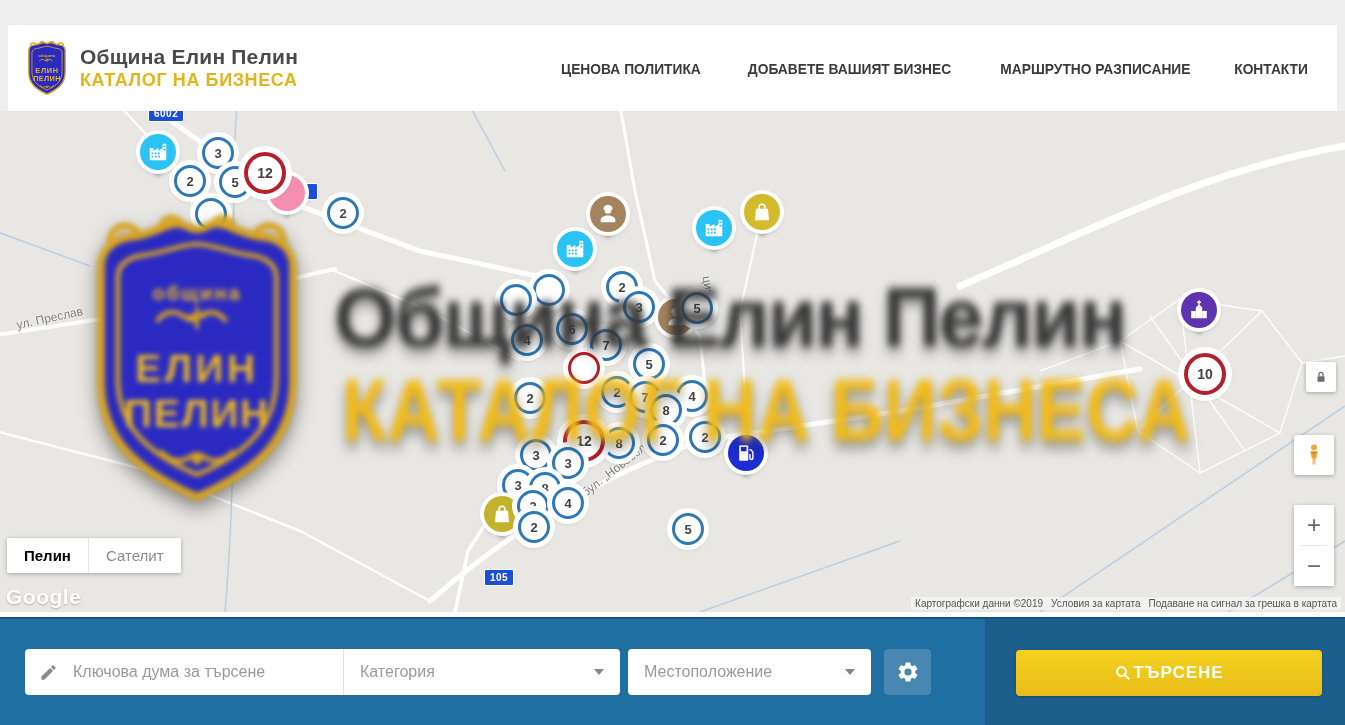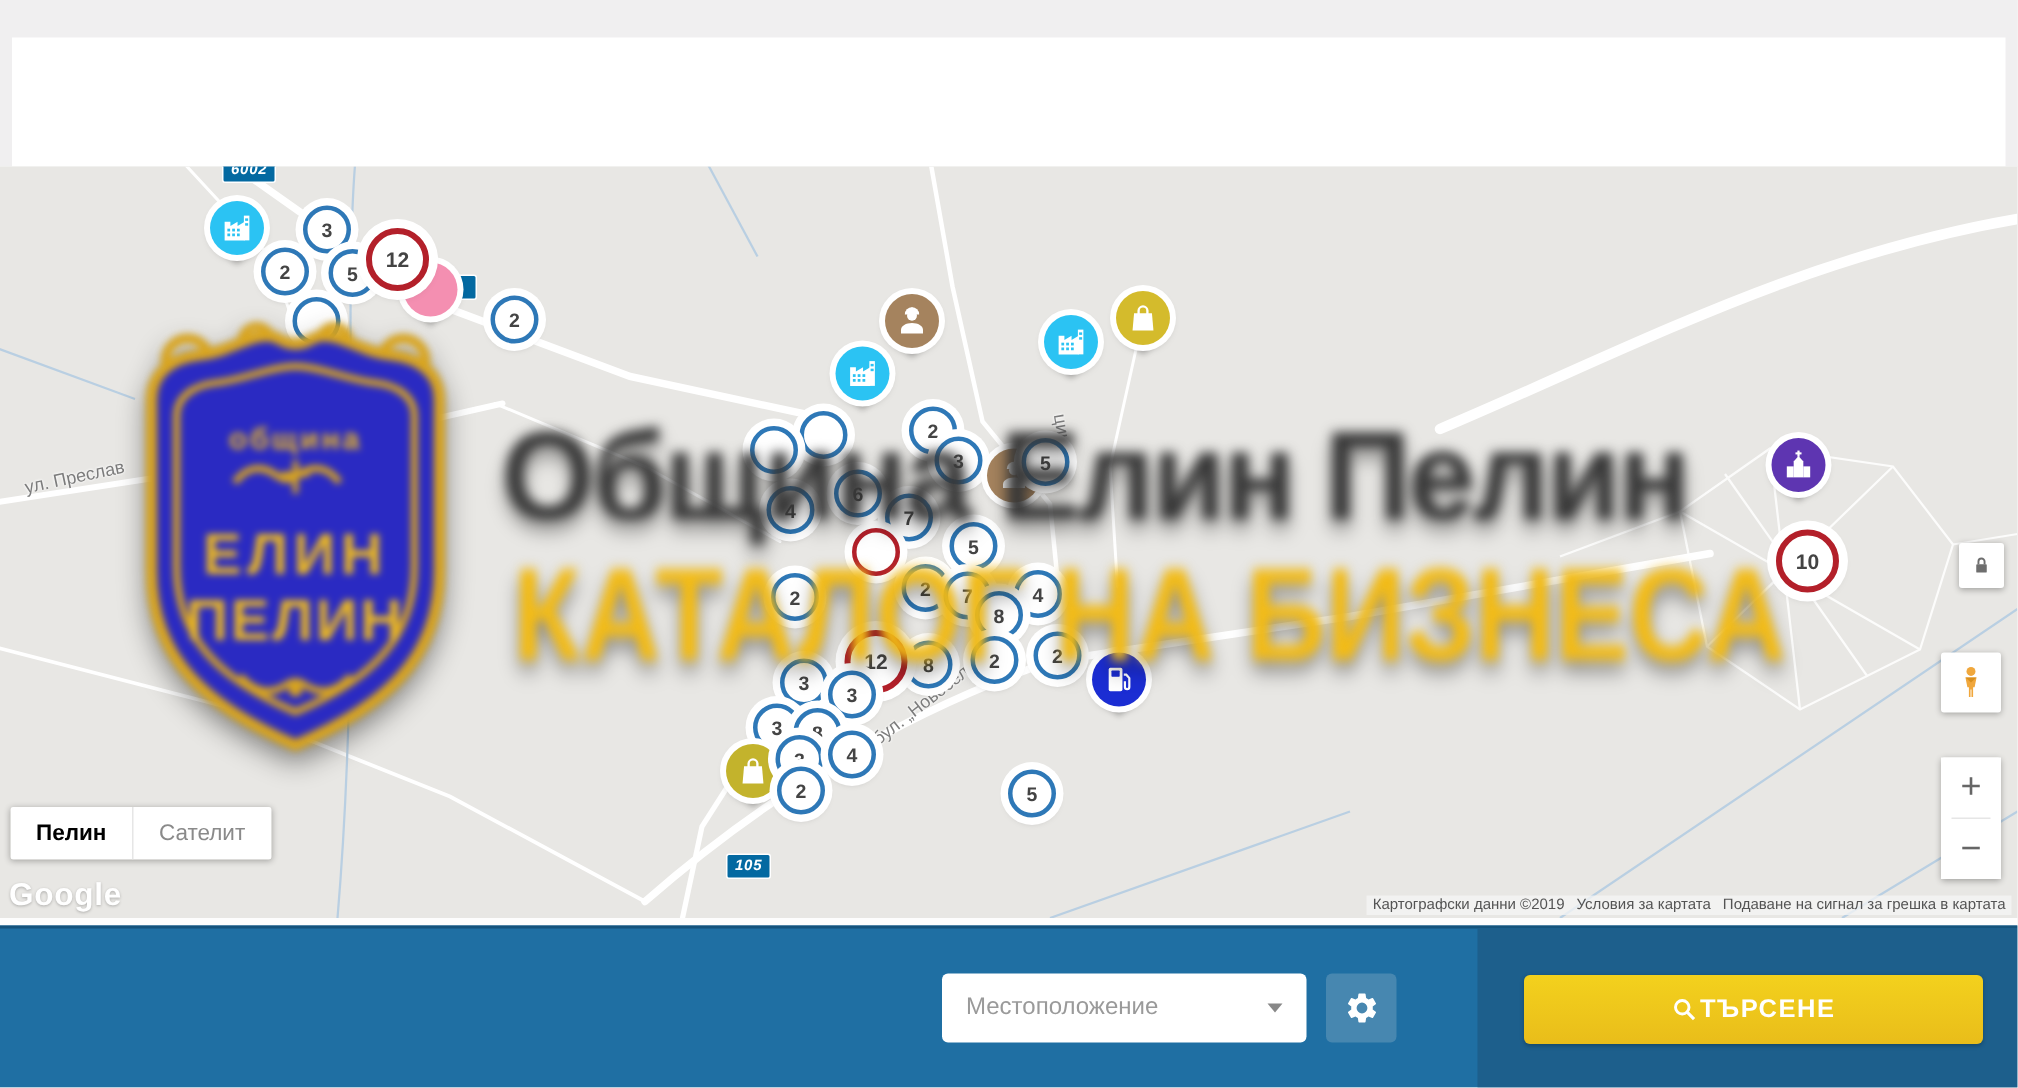--- a/index.html
+++ b/index.html
@@ -101,6 +101,15 @@
 
 <div class="header">
   <div class="header-inner">
+    <div class="logo">
+      <svg class="crest-sm" viewBox="0 0 120 160">
+          <use href="#crest-def"></use>
+        </svg>
+      <div>
+        <div class="logo-title">Община Елин Пелин</div>
+        <div class="logo-subtitle">КАТАЛОГ НА БИЗНЕСА</div>
+      </div>
+    </div>
   </div>
 </div>
 

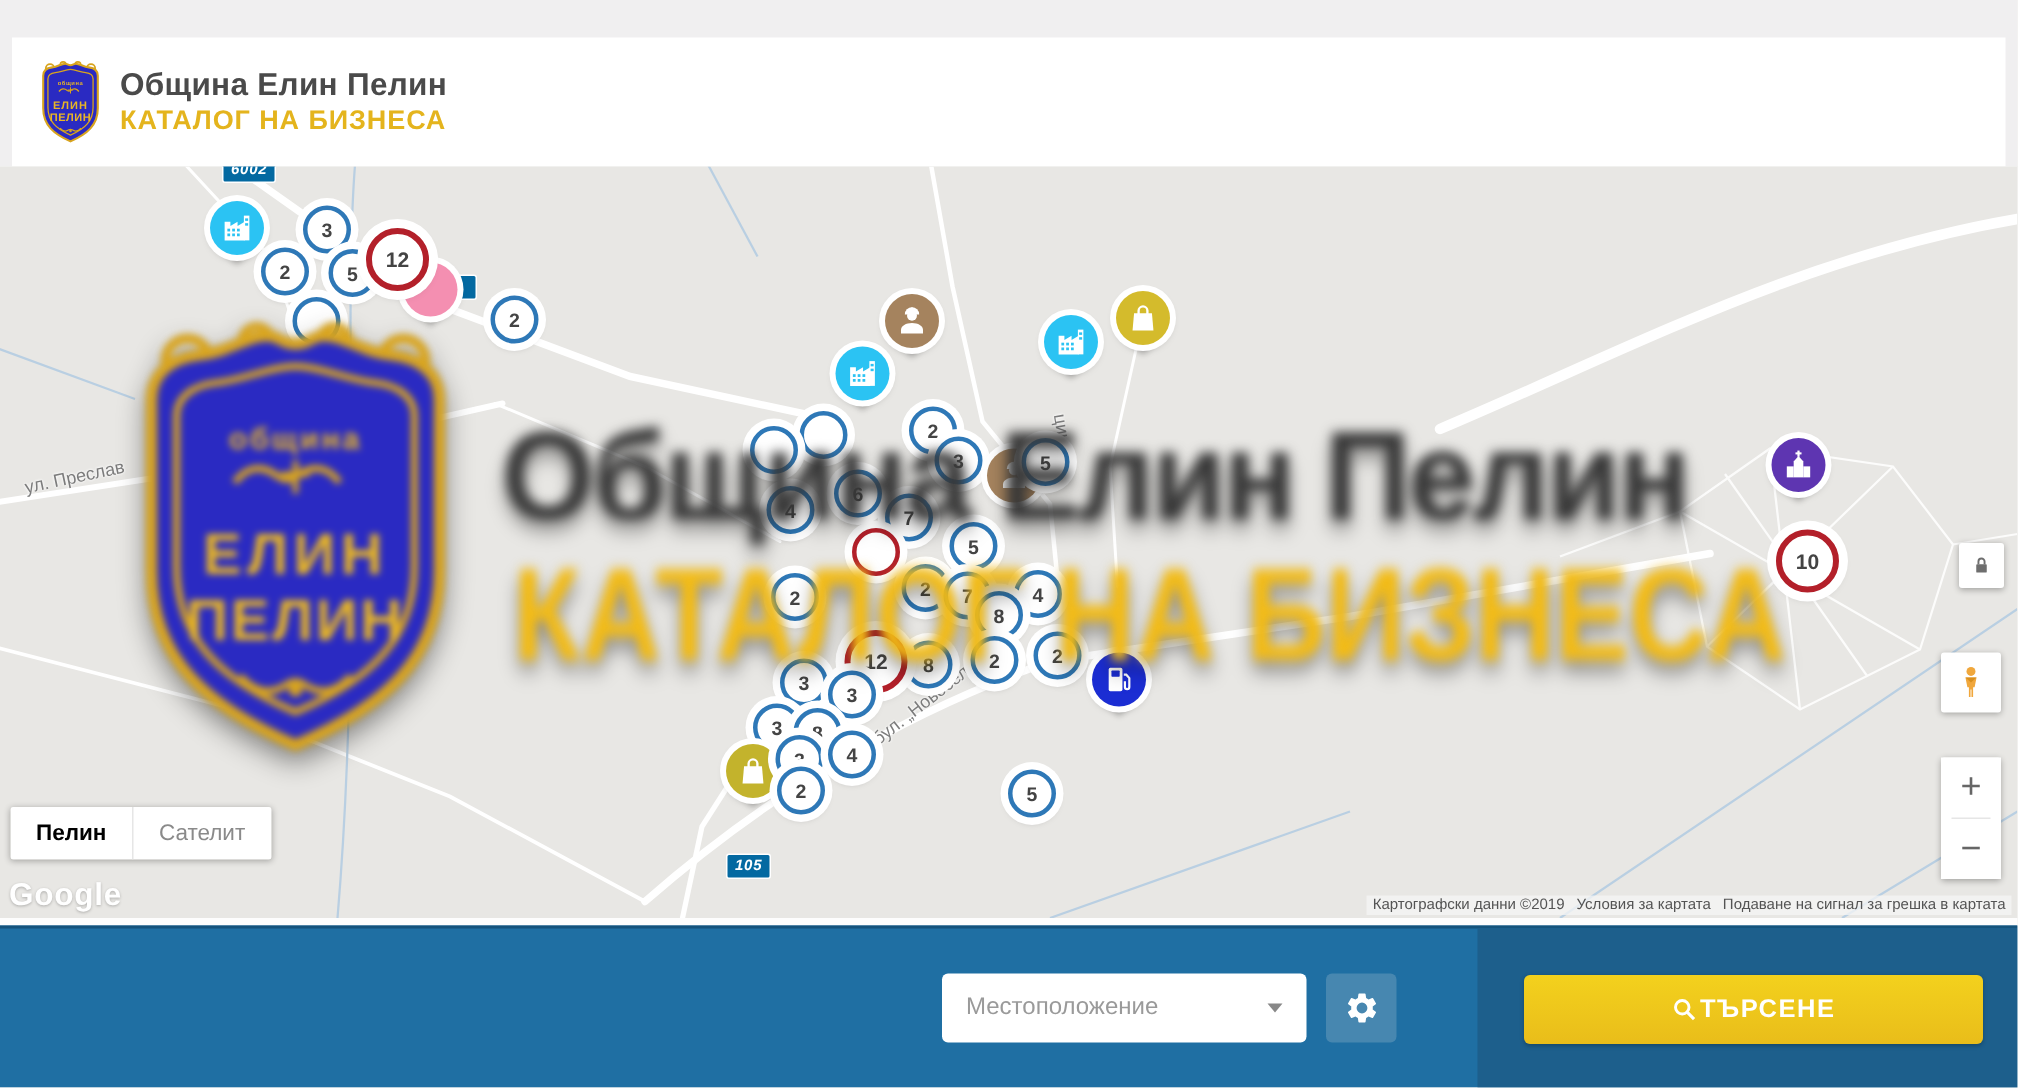--- a/index.html
+++ b/index.html
@@ -110,6 +110,12 @@
         <div class="logo-subtitle">КАТАЛОГ НА БИЗНЕСА</div>
       </div>
     </div>
+    <nav class="nav" id="main-nav">
+        <a class="nav-item">ЦЕНОВА ПОЛИТИКА</a>
+        <a class="nav-item">ДОБАВЕТЕ ВАШИЯТ БИЗНЕС</a>
+        <a class="nav-item">МАРШРУТНО РАЗПИСАНИЕ</a>
+        <a class="nav-item">КОНТАКТИ</a>
+      </nav>
   </div>
 </div>
 

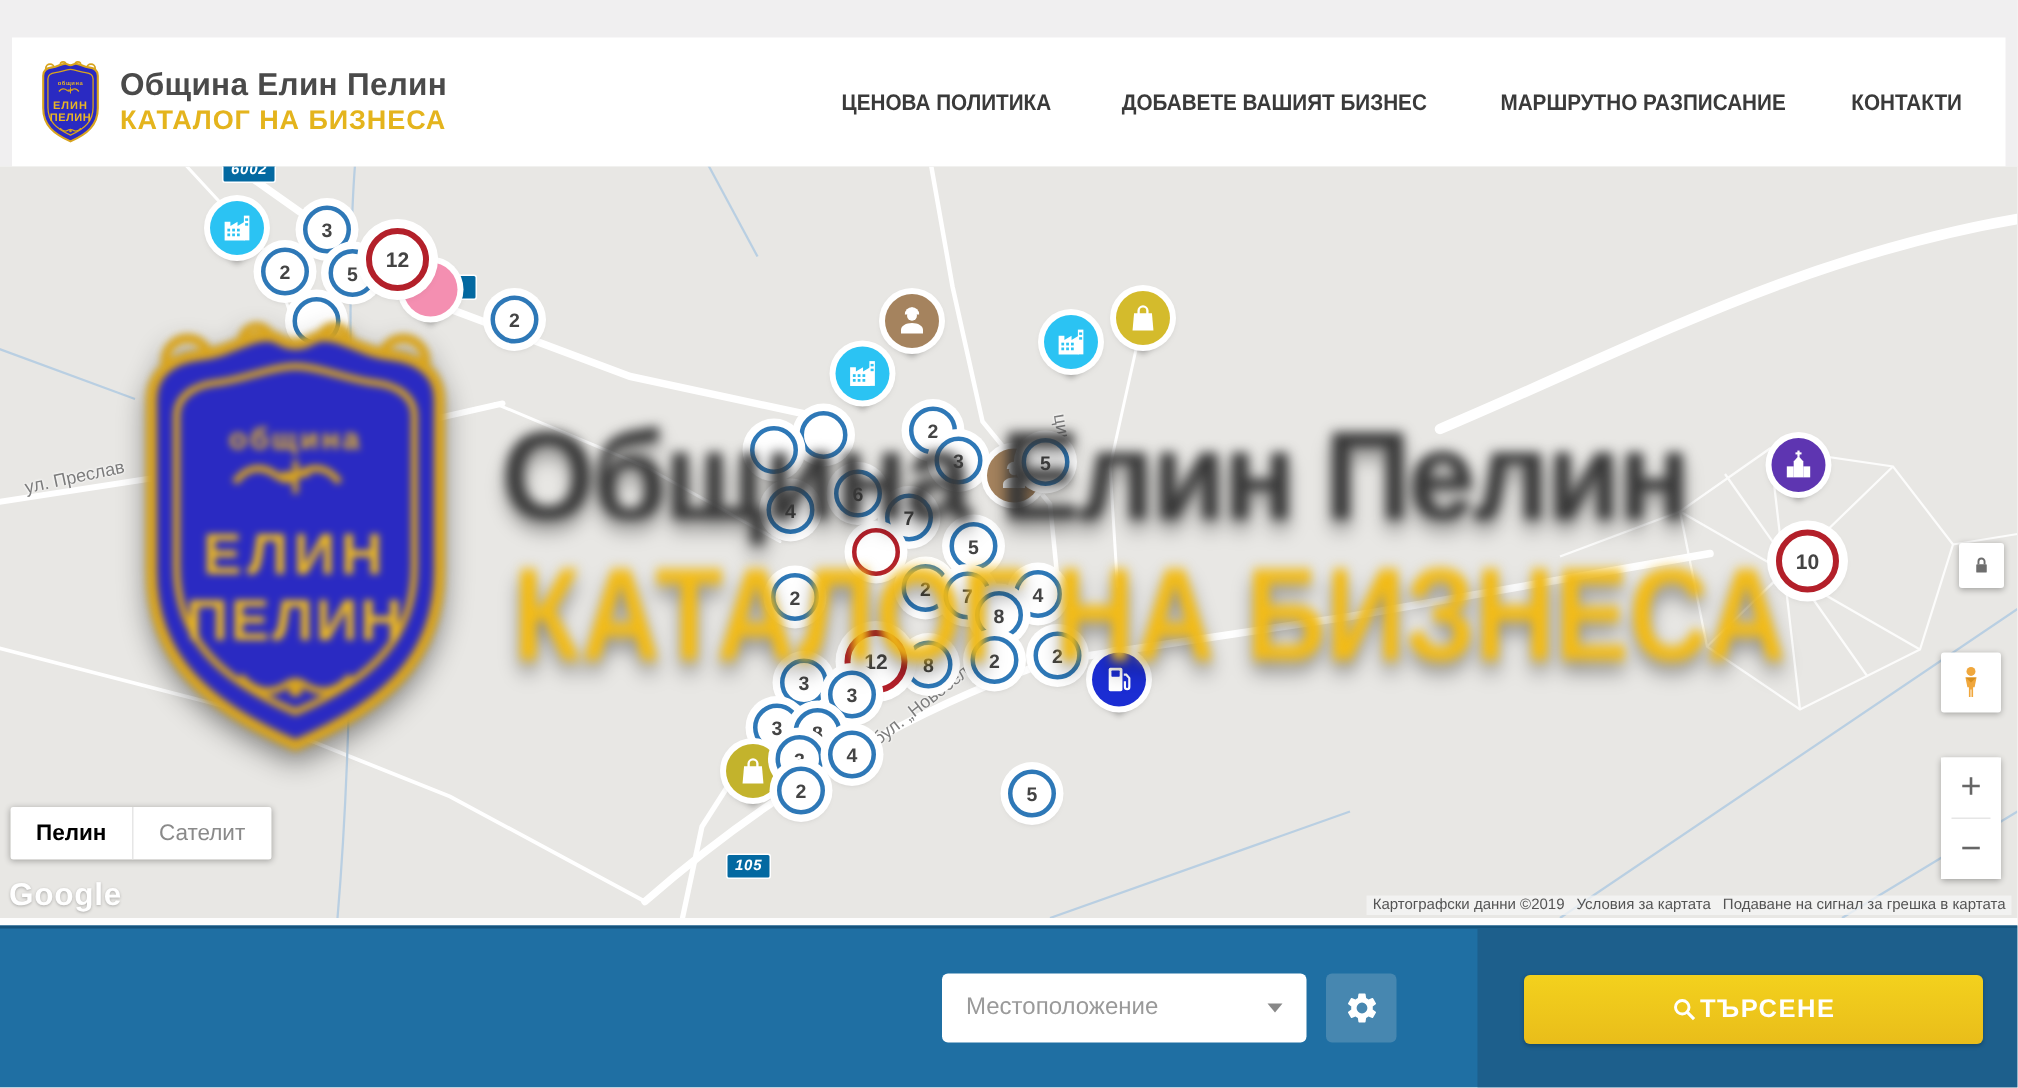--- a/index.html
+++ b/index.html
@@ -20,7 +20,7 @@
   .map-roads{position:absolute;left:0;top:0;}
   #map-layer{position:absolute;left:0;top:0;width:100%;height:100%;}
 
-  .road-badge{position:absolute;background:#0369a1;color:#fff;font-size:10px;font-weight:bold;padding:2px 5px;border-radius:2px;border:1px solid #fff;letter-spacing:.5px;z-index:5;font-style:italic;}
+  .road-badge{position:absolute;background:#1d4ed8;color:#fff;font-size:10px;font-weight:bold;padding:2px 5px;border-radius:2px;border:1px solid #fff;letter-spacing:.5px;z-index:5;}
   .street-label{position:absolute;color:#7c7c7c;font-size:12px;white-space:nowrap;z-index:4;text-shadow:0 0 2px #fff,0 0 2px #fff;}
 
   .cluster{position:absolute;transform:translate(-50%,-50%);display:flex;align-items:center;justify-content:center;border-radius:50%;background:#fff;font-weight:bold;color:#444;cursor:pointer;}

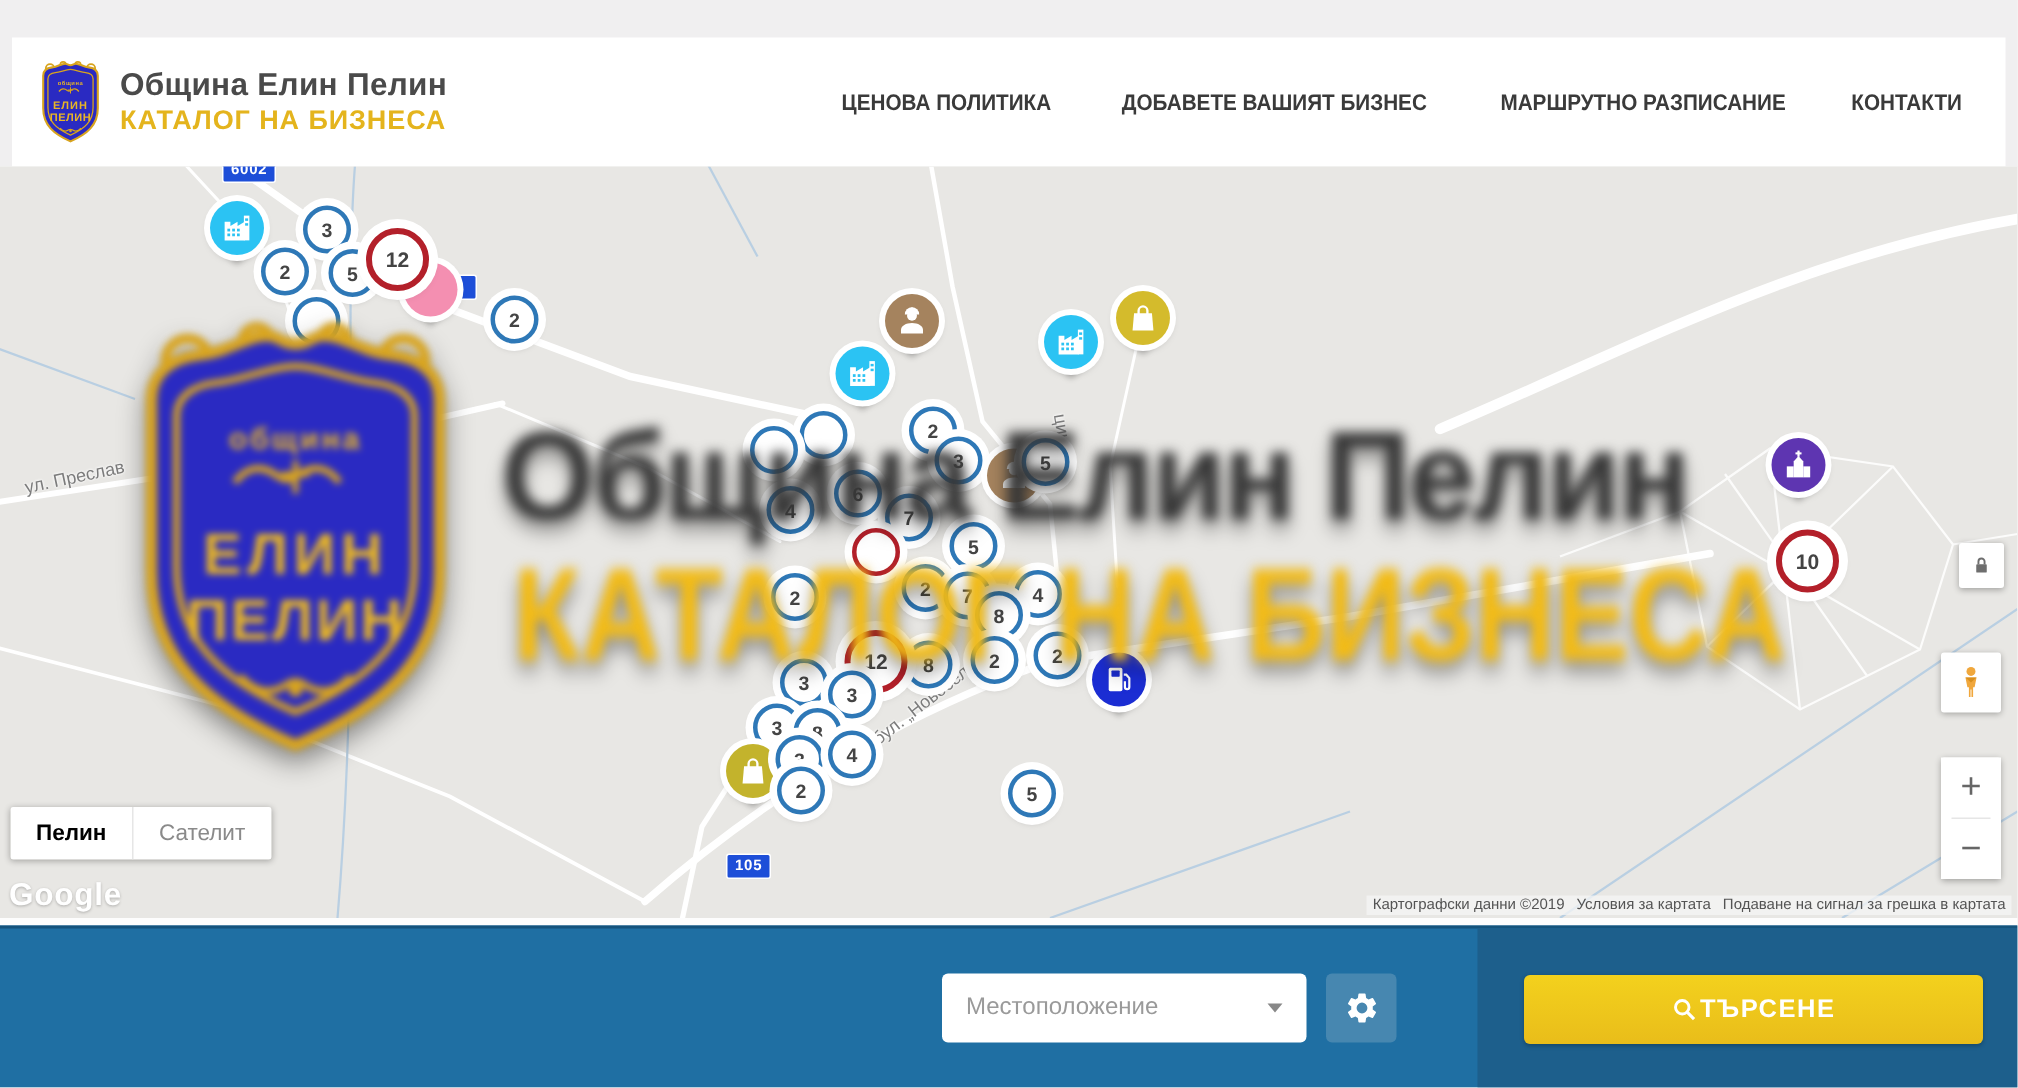--- a/index.html
+++ b/index.html
@@ -345,6 +345,19 @@
 <div class="gap"></div>
 
 <div class="searchbar">
+  <div class="field-group">
+    <span class="pencil-wrap">
+      <svg viewBox="0 0 24 24">
+          <path fill="#8a8a8a" d="M3 17.2V21h3.8L17.8 9.9l-3.7-3.7L3 17.2zM20.7 7a1 1 0 0 0 0-1.4l-2.3-2.3a1 1 0 0 0-1.4 0l-1.8 1.8 3.7 3.7L20.7 7z"></path>
+        </svg>
+    </span>
+    <input class="keyword-input" placeholder="Ключова дума за търсене" style="">
+    <div class="vdiv"></div>
+    <div class="select">
+      <span>Категория</span>
+      <span class="caret"></span>
+    </div>
+  </div>
 
   <div class="select select-standalone">
     <span>Местоположение</span>

